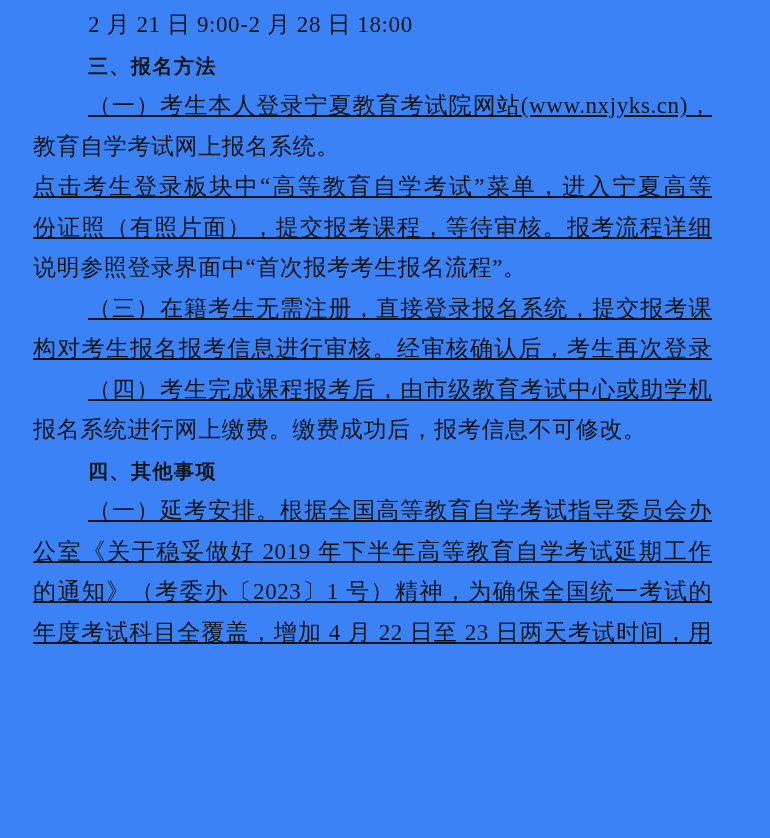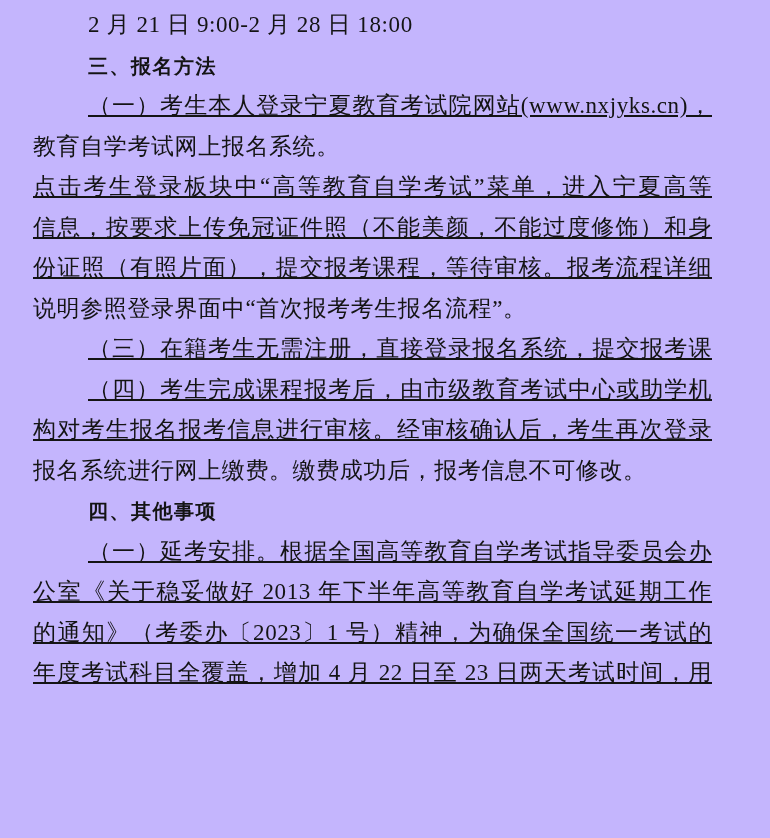--- a/index.html
+++ b/index.html
@@ -15,7 +15,7 @@
     position: relative;
     width: 770px;
     height: 838px;
-    background: #c4b5fd;
+    background: #3b82f6;
   }
   .doc {
     position: absolute;

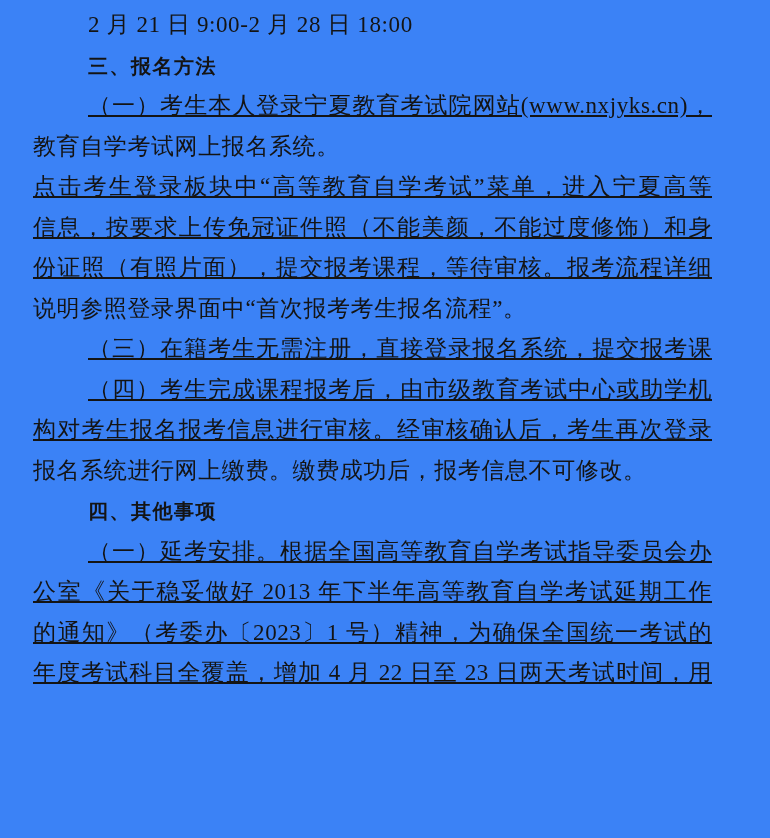--- a/index.html
+++ b/index.html
@@ -58,7 +58,6 @@
       <div class="line body indent fill">（一）考生本人登录宁夏教育考试院网站(www.nxjyks.cn)，</div>
       <div class="line body">教育自学考试网上报名系统。</div>
       <div class="line body fill">点击考生登录板块中“高等教育自学考试”菜单，进入宁夏高等</div>
-      <div class="line body fill">信息，按要求上传免冠证件照（不能美颜，不能过度修饰）和身</div>
       <div class="line body fill">份证照（有照片面），提交报考课程，等待审核。报考流程详细</div>
       <div class="line body">说明参照登录界面中“首次报考考生报名流程”。</div>
       <div class="line body indent fill">（三）在籍考生无需注册，直接登录报名系统，提交报考课</div>

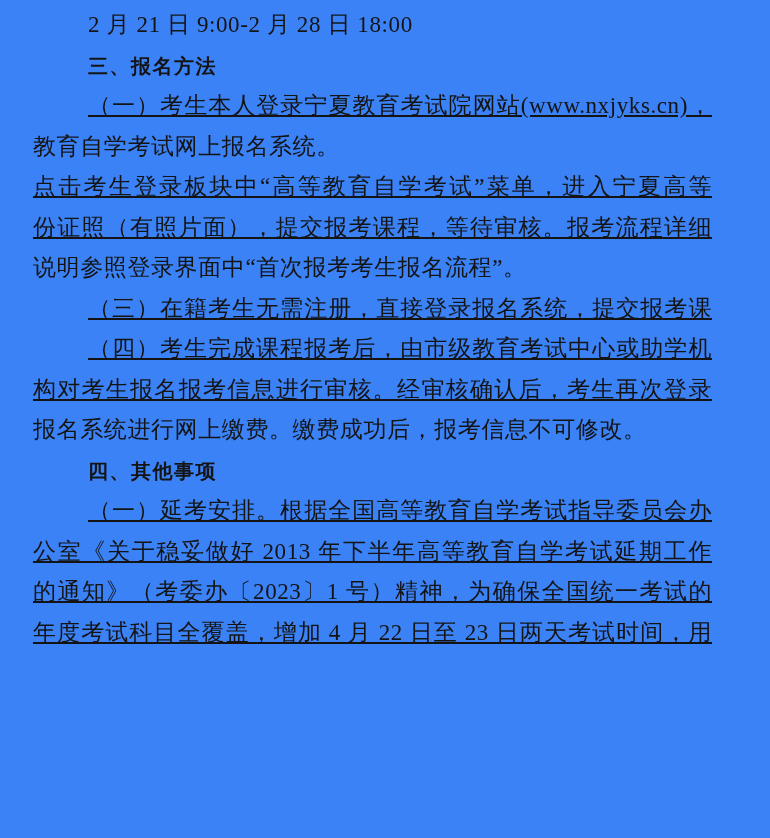--- a/index.html
+++ b/index.html
@@ -61,8 +61,8 @@
       <div class="line body fill">份证照（有照片面），提交报考课程，等待审核。报考流程详细</div>
       <div class="line body">说明参照登录界面中“首次报考考生报名流程”。</div>
       <div class="line body indent fill">（三）在籍考生无需注册，直接登录报名系统，提交报考课</div>
+      <div class="line body fill">构对考生报名报考信息进行审核。经审核确认后，考生再次登录</div>
       <div class="line body indent fill">（四）考生完成课程报考后，由市级教育考试中心或助学机</div>
-      <div class="line body fill">构对考生报名报考信息进行审核。经审核确认后，考生再次登录</div>
       <div class="line body">报名系统进行网上缴费。缴费成功后，报考信息不可修改。</div>
       <div class="line heading indent">四、其他事项</div>
       <div class="line body indent fill">（一）延考安排。根据全国高等教育自学考试指导委员会办</div>

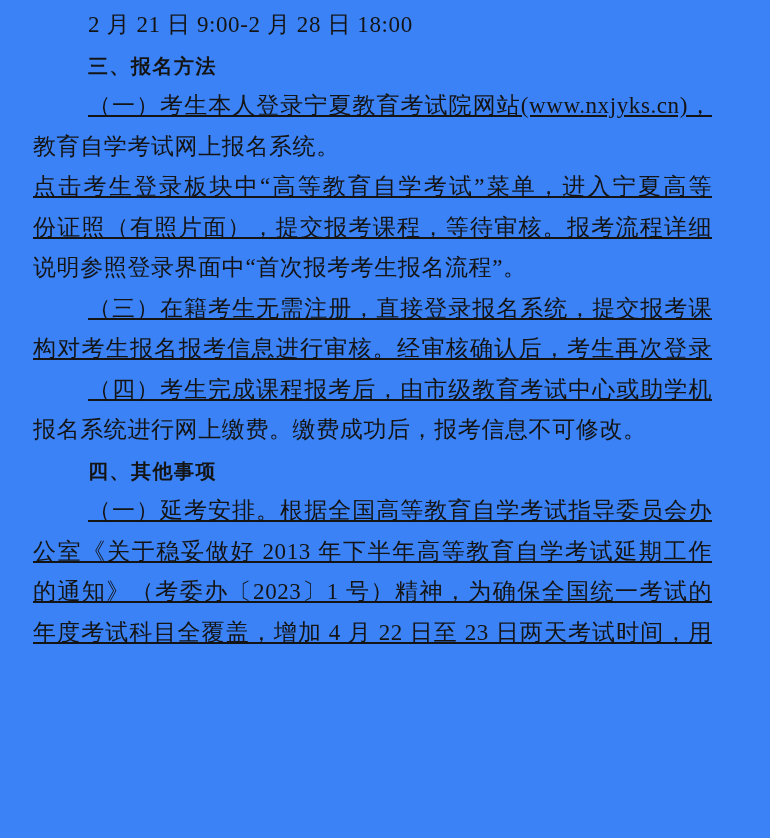--- a/index.html
+++ b/index.html
@@ -66,7 +66,7 @@
       <div class="line body">报名系统进行网上缴费。缴费成功后，报考信息不可修改。</div>
       <div class="line heading indent">四、其他事项</div>
       <div class="line body indent fill">（一）延考安排。根据全国高等教育自学考试指导委员会办</div>
-      <div class="line body fill">公室《关于稳妥做好 2013 年下半年高等教育自学考试延期工作</div>
+      <div class="line body fill">公室《关于稳妥做好 2019 年下半年高等教育自学考试延期工作</div>
       <div class="line body fill">的通知》（考委办〔2023〕1 号）精神，为确保全国统一考试的</div>
       <div class="line body fill">年度考试科目全覆盖，增加 4 月 22 日至 23 日两天考试时间，用</div>
     </div>

